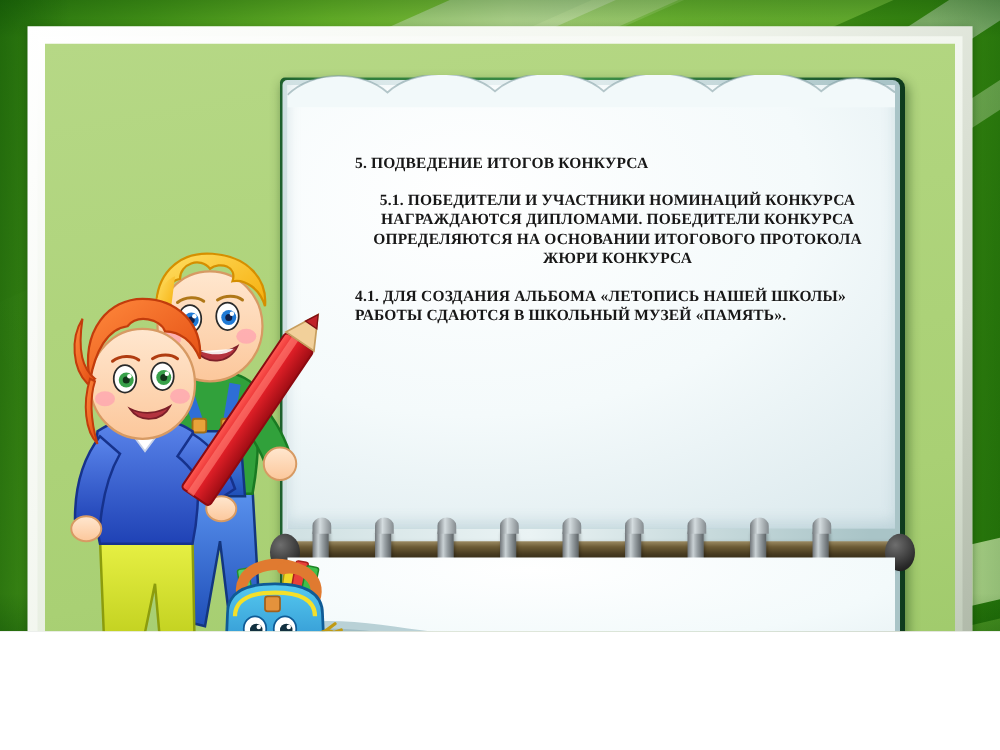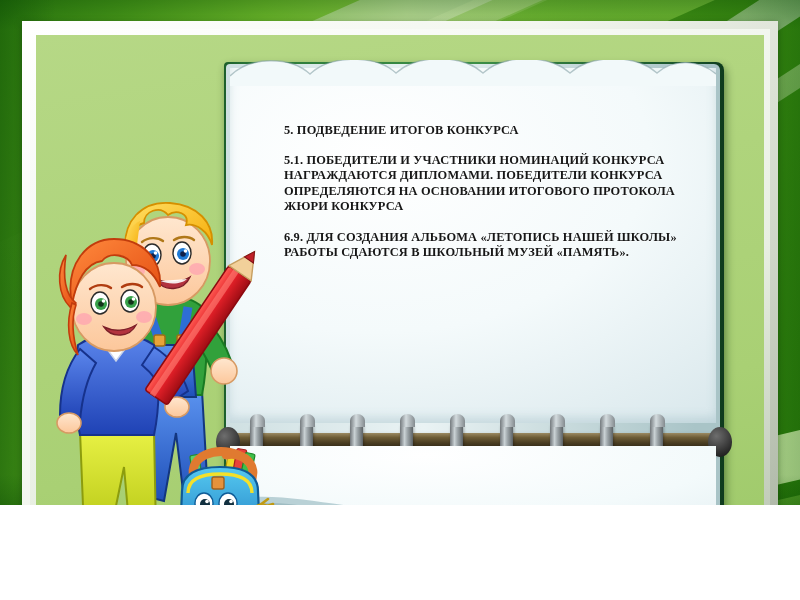--- a/index.html
+++ b/index.html
@@ -81,7 +81,7 @@
     line-height:15.2px;color:#171717;letter-spacing:.15px;
     text-shadow:0 1px 0 rgba(255,255,255,.55);}
   .para{margin:0 0 15px 0;}
-  .p2{margin-bottom:16px;}
+  .p2{margin-bottom:16px;text-align:center;}
 
   
   .kids{position:absolute;left:0px;top:160px;width:220px;height:364px;}

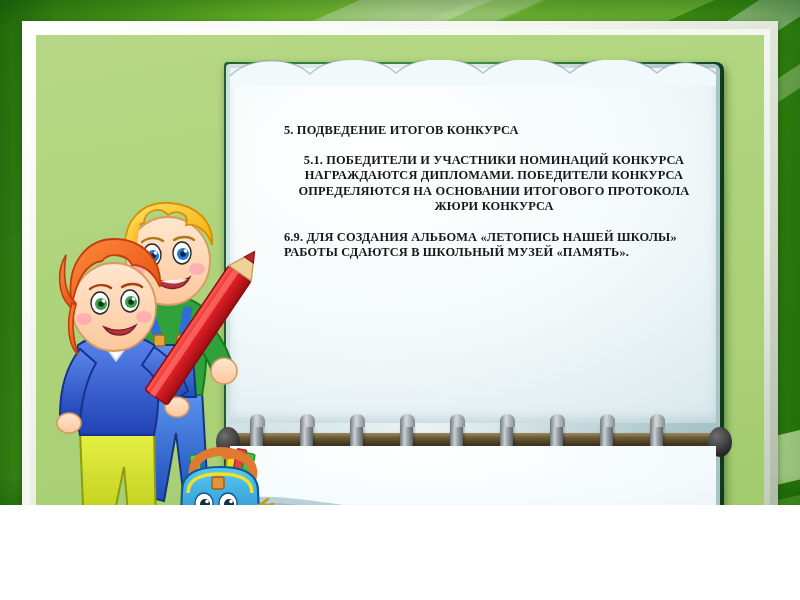--- a/index.html
+++ b/index.html
@@ -160,7 +160,7 @@
     <div class="text-col">
       <p class="para">5. ПОДВЕДЕНИЕ ИТОГОВ КОНКУРСА</p>
       <p class="para p2">5.1. ПОБЕДИТЕЛИ И УЧАСТНИКИ НОМИНАЦИЙ КОНКУРСА НАГРАЖДАЮТСЯ ДИПЛОМАМИ. ПОБЕДИТЕЛИ КОНКУРСА ОПРЕДЕЛЯЮТСЯ НА ОСНОВАНИИ ИТОГОВОГО ПРОТОКОЛА ЖЮРИ КОНКУРСА</p>
-      <p class="para">6.9. ДЛЯ СОЗДАНИЯ АЛЬБОМА «ЛЕТОПИСЬ НАШЕЙ ШКОЛЫ» РАБОТЫ СДАЮТСЯ В ШКОЛЬНЫЙ МУЗЕЙ «ПАМЯТЬ».</p>
+      <p class="para">4.1. ДЛЯ СОЗДАНИЯ АЛЬБОМА «ЛЕТОПИСЬ НАШЕЙ ШКОЛЫ» РАБОТЫ СДАЮТСЯ В ШКОЛЬНЫЙ МУЗЕЙ «ПАМЯТЬ».</p>
     </div>
 
     <svg class="kids" viewBox="0 0 220 364">

